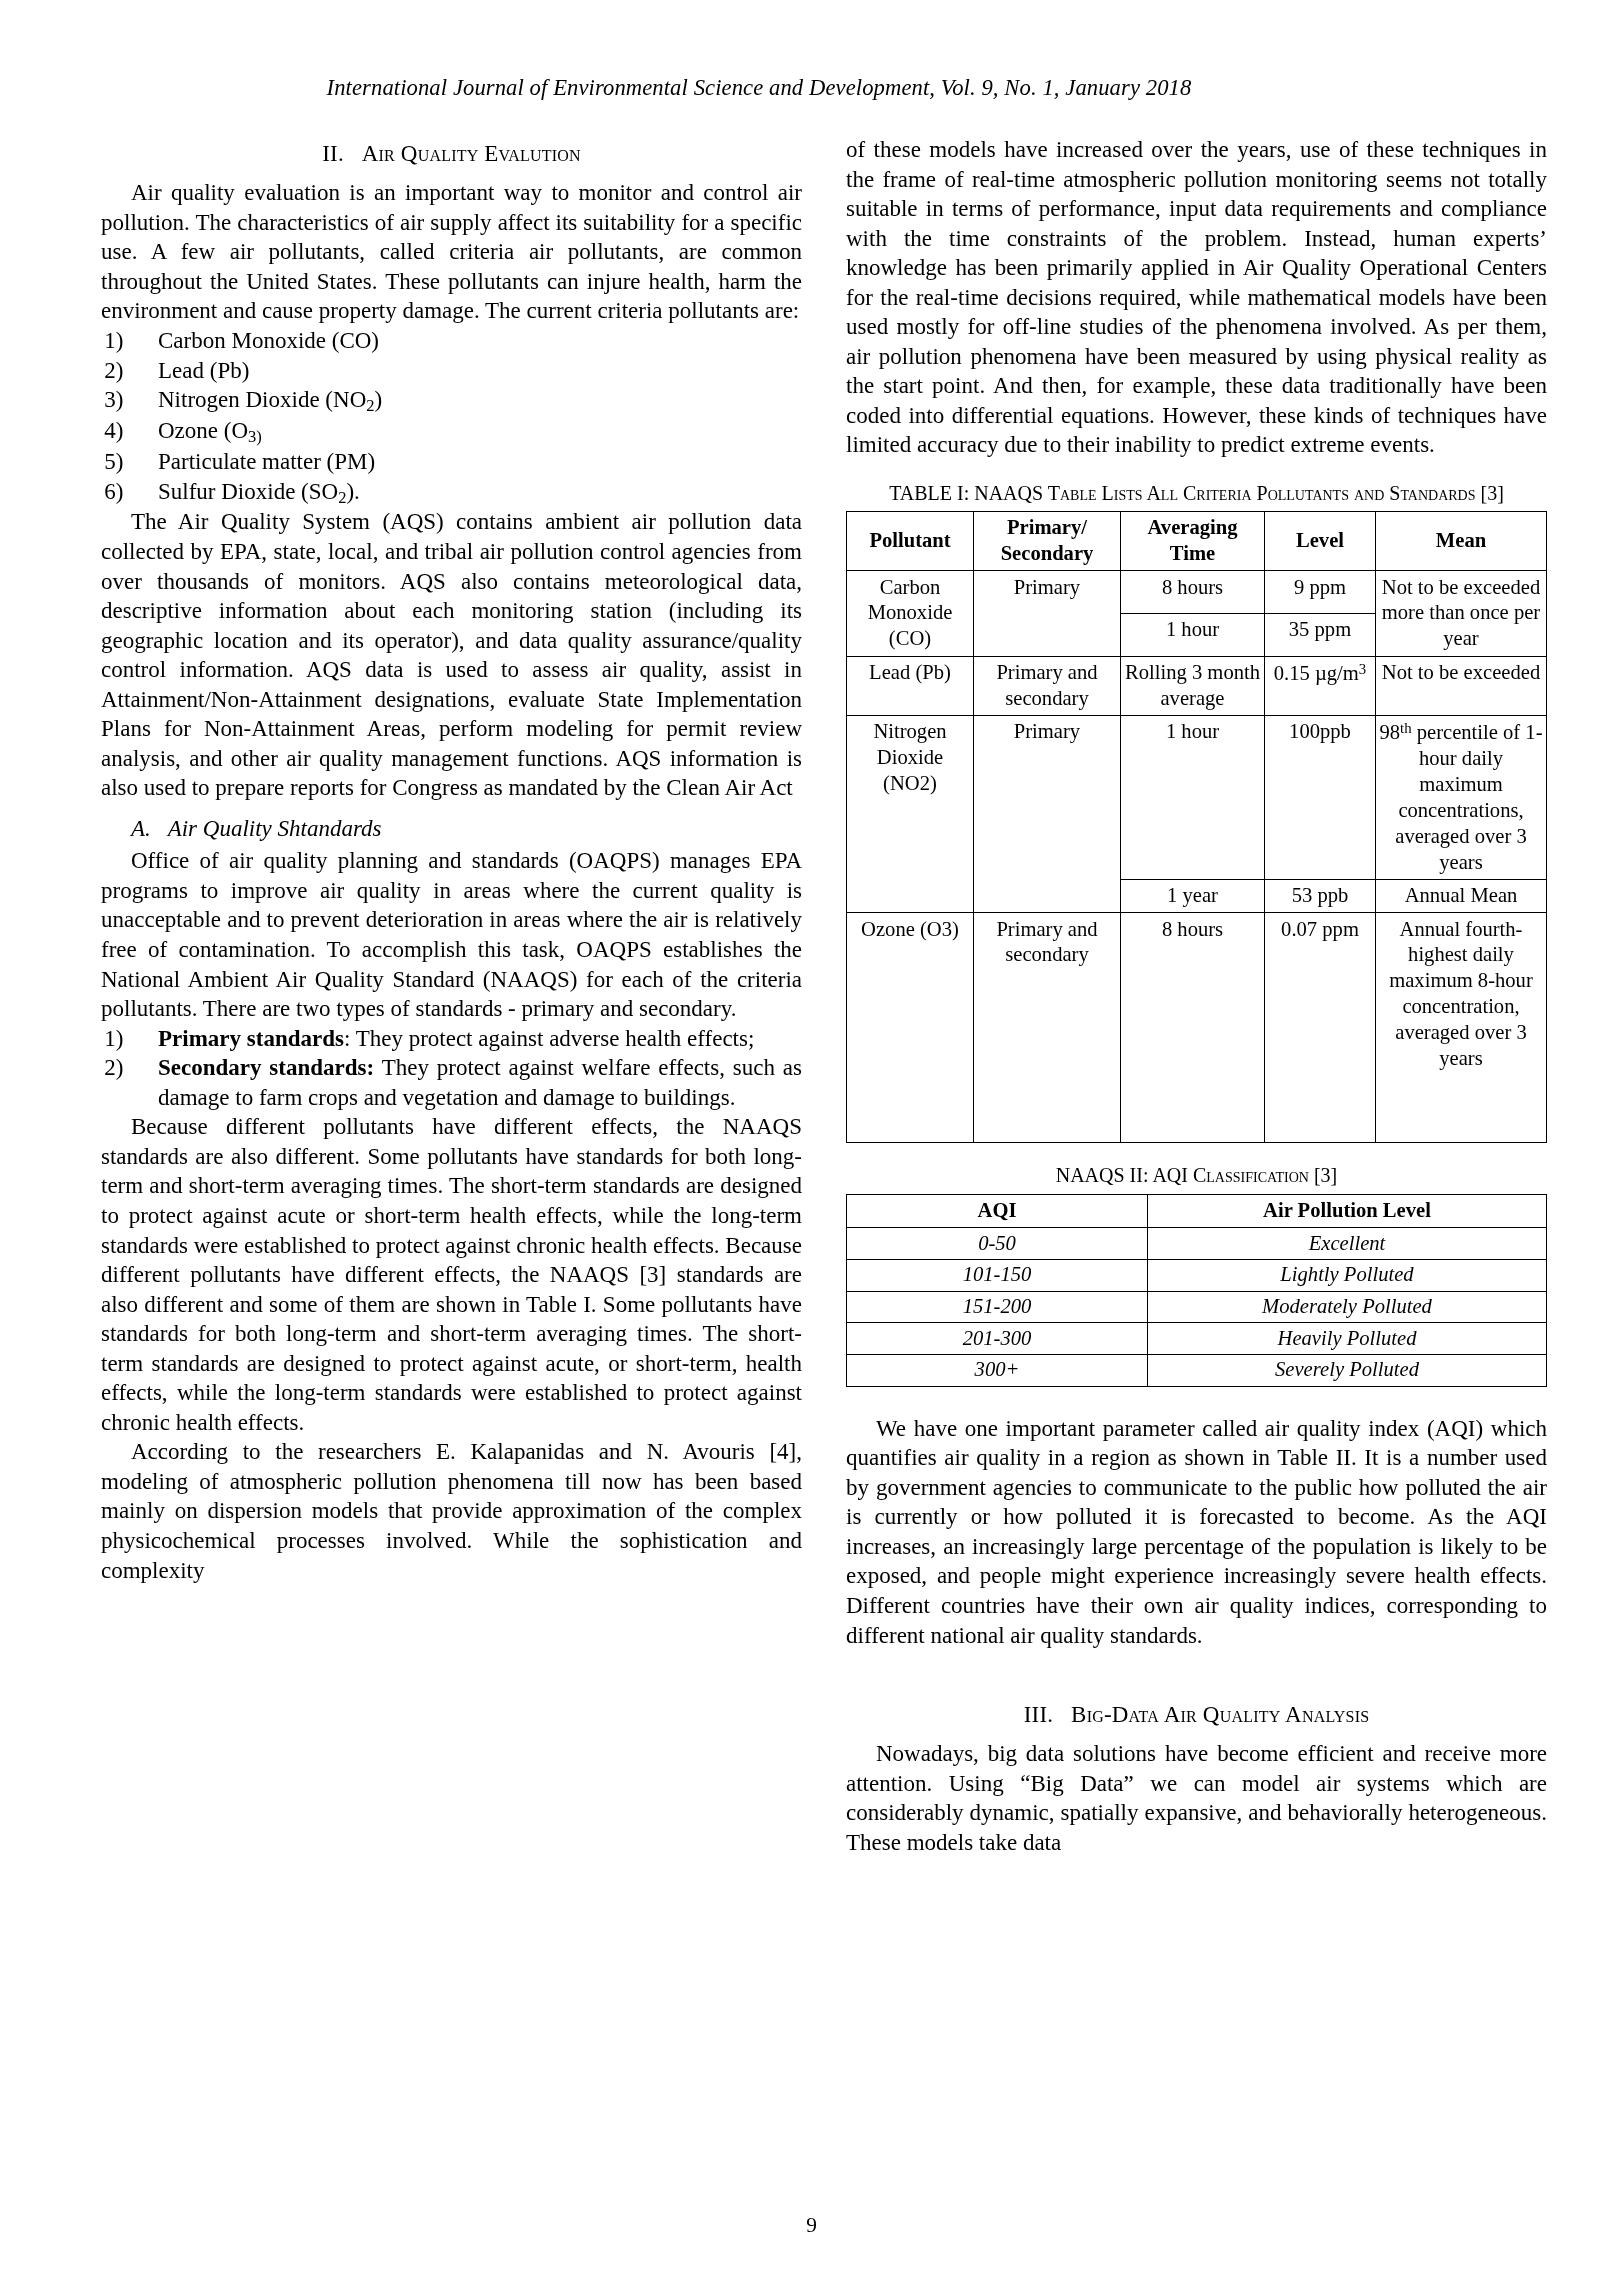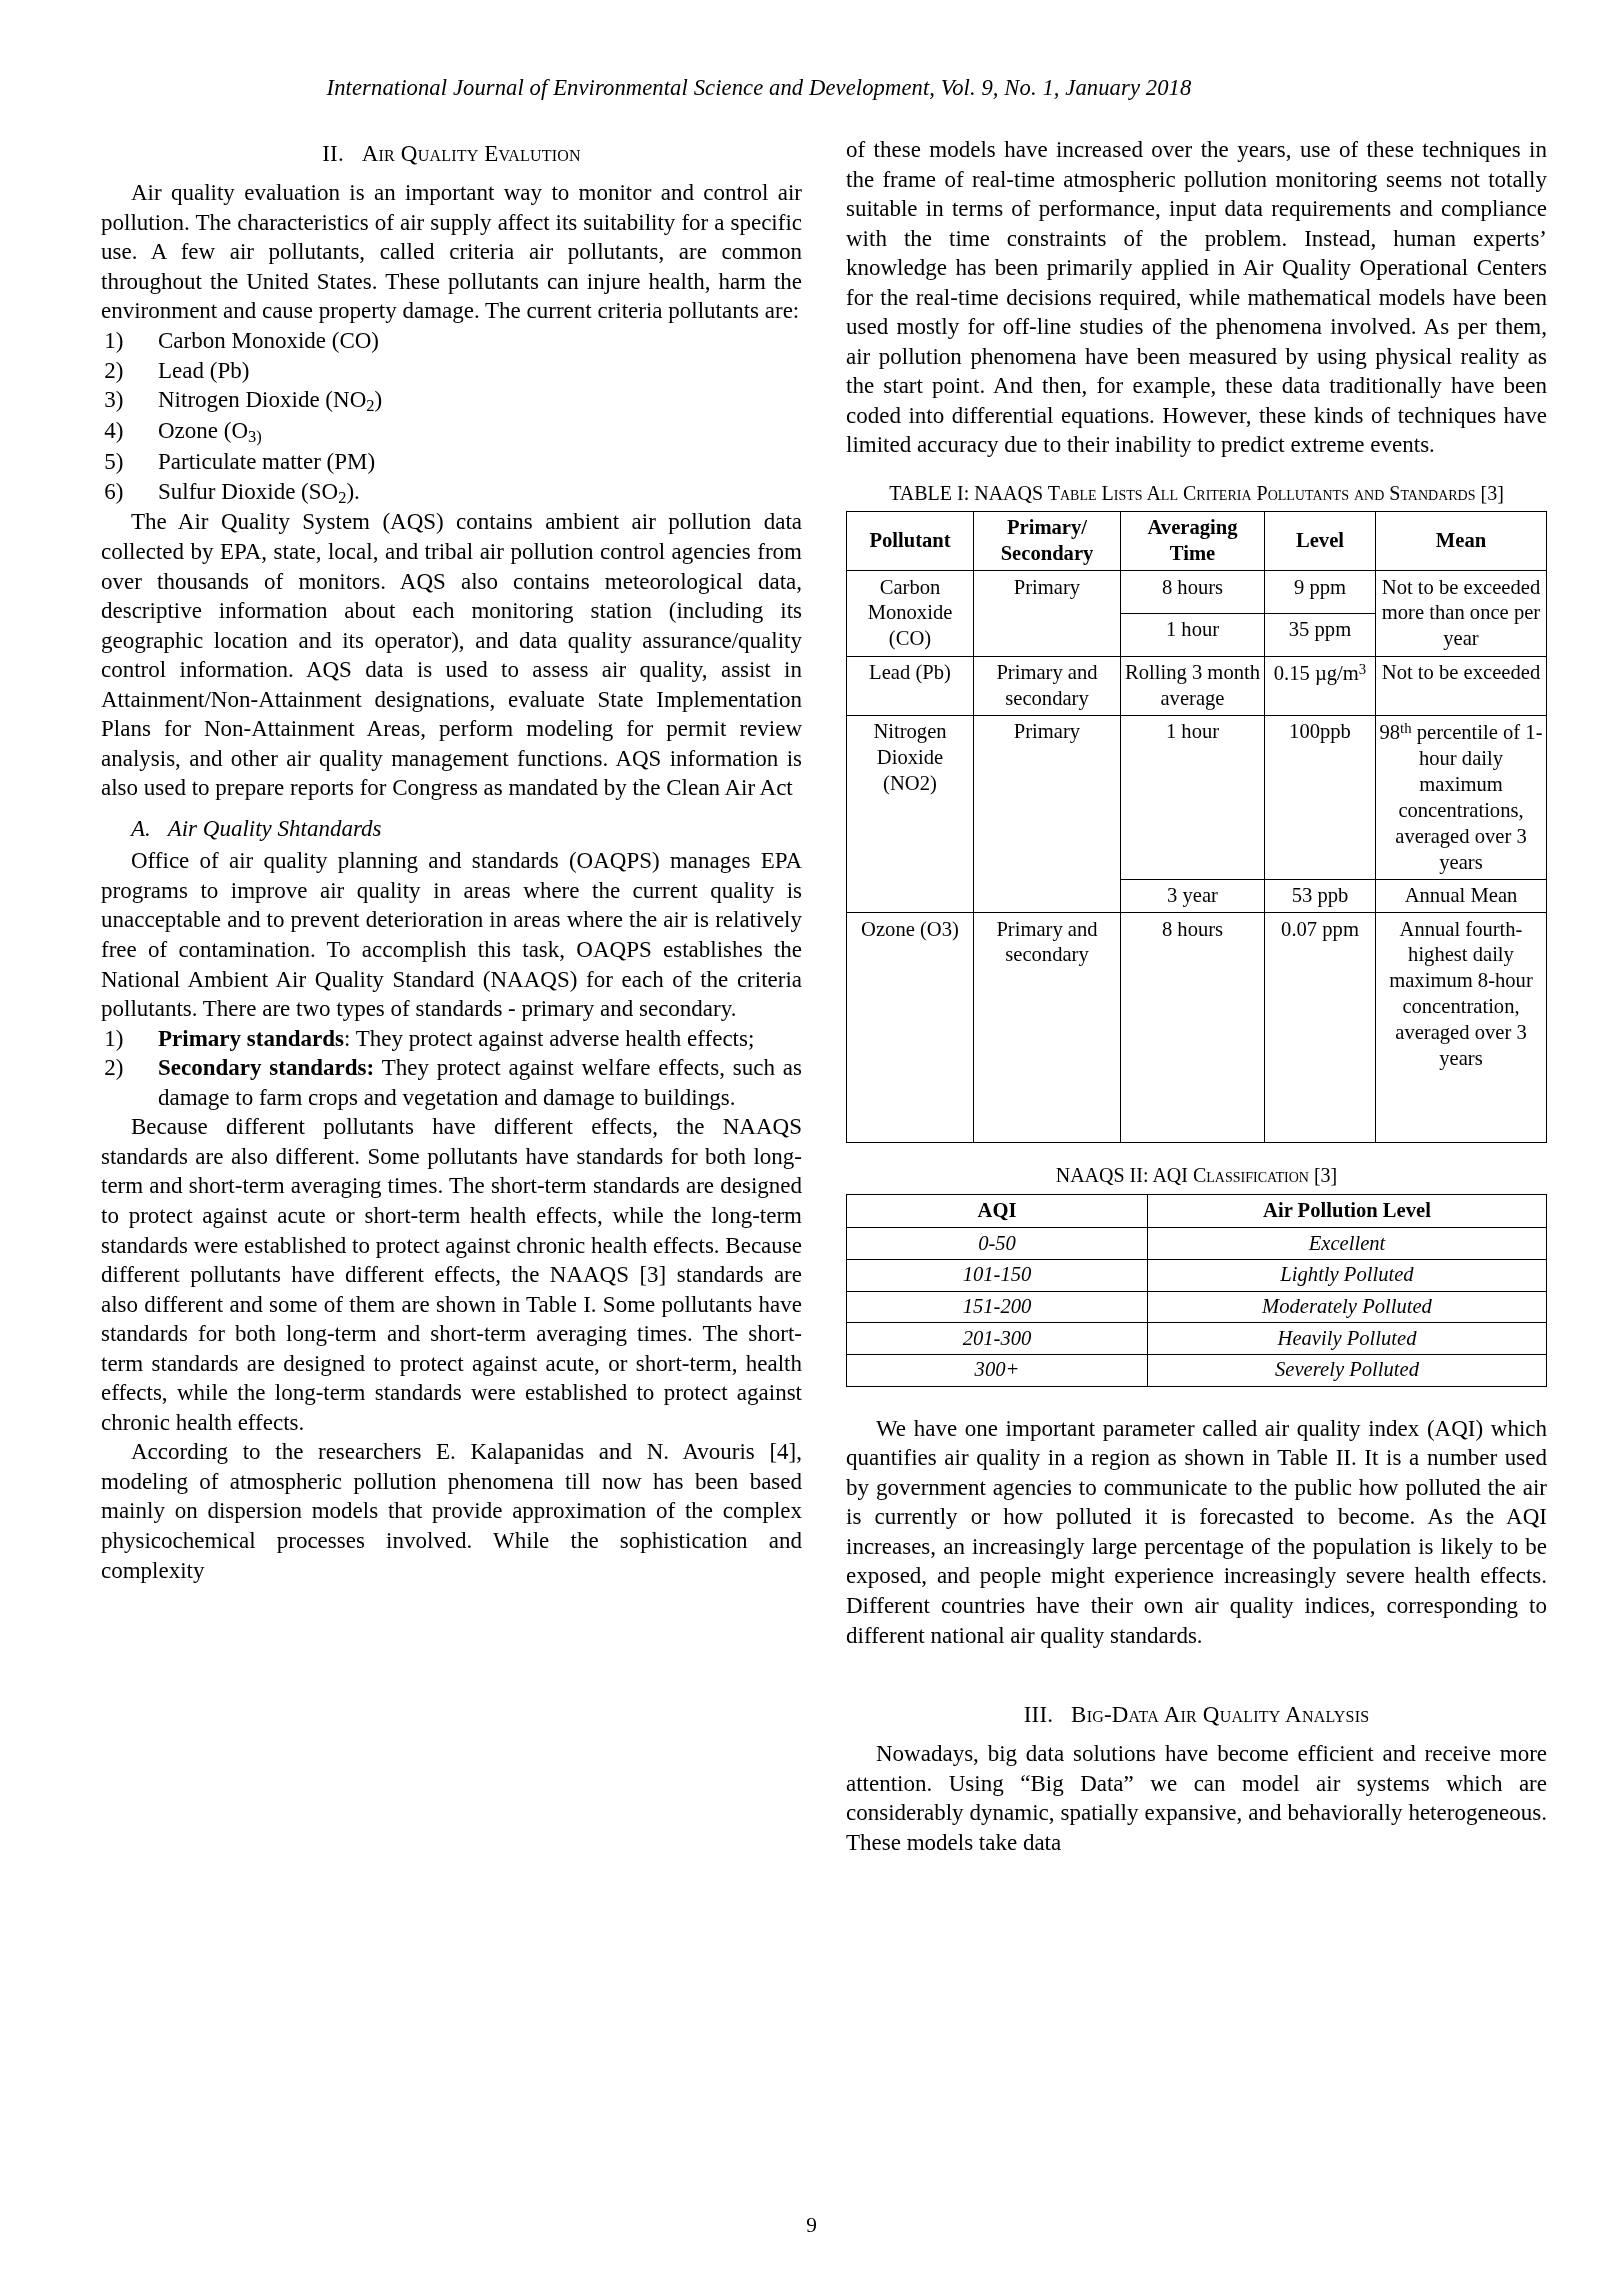--- a/index.html
+++ b/index.html
@@ -244,7 +244,7 @@
             <td>98<sup>th</sup> percentile of 1-hour daily maximum concentrations, averaged over 3 years</td>
           </tr>
           <tr>
-            <td>3 year</td>
+            <td>1 year</td>
             <td>53 ppb</td>
             <td>Annual Mean</td>
           </tr>

